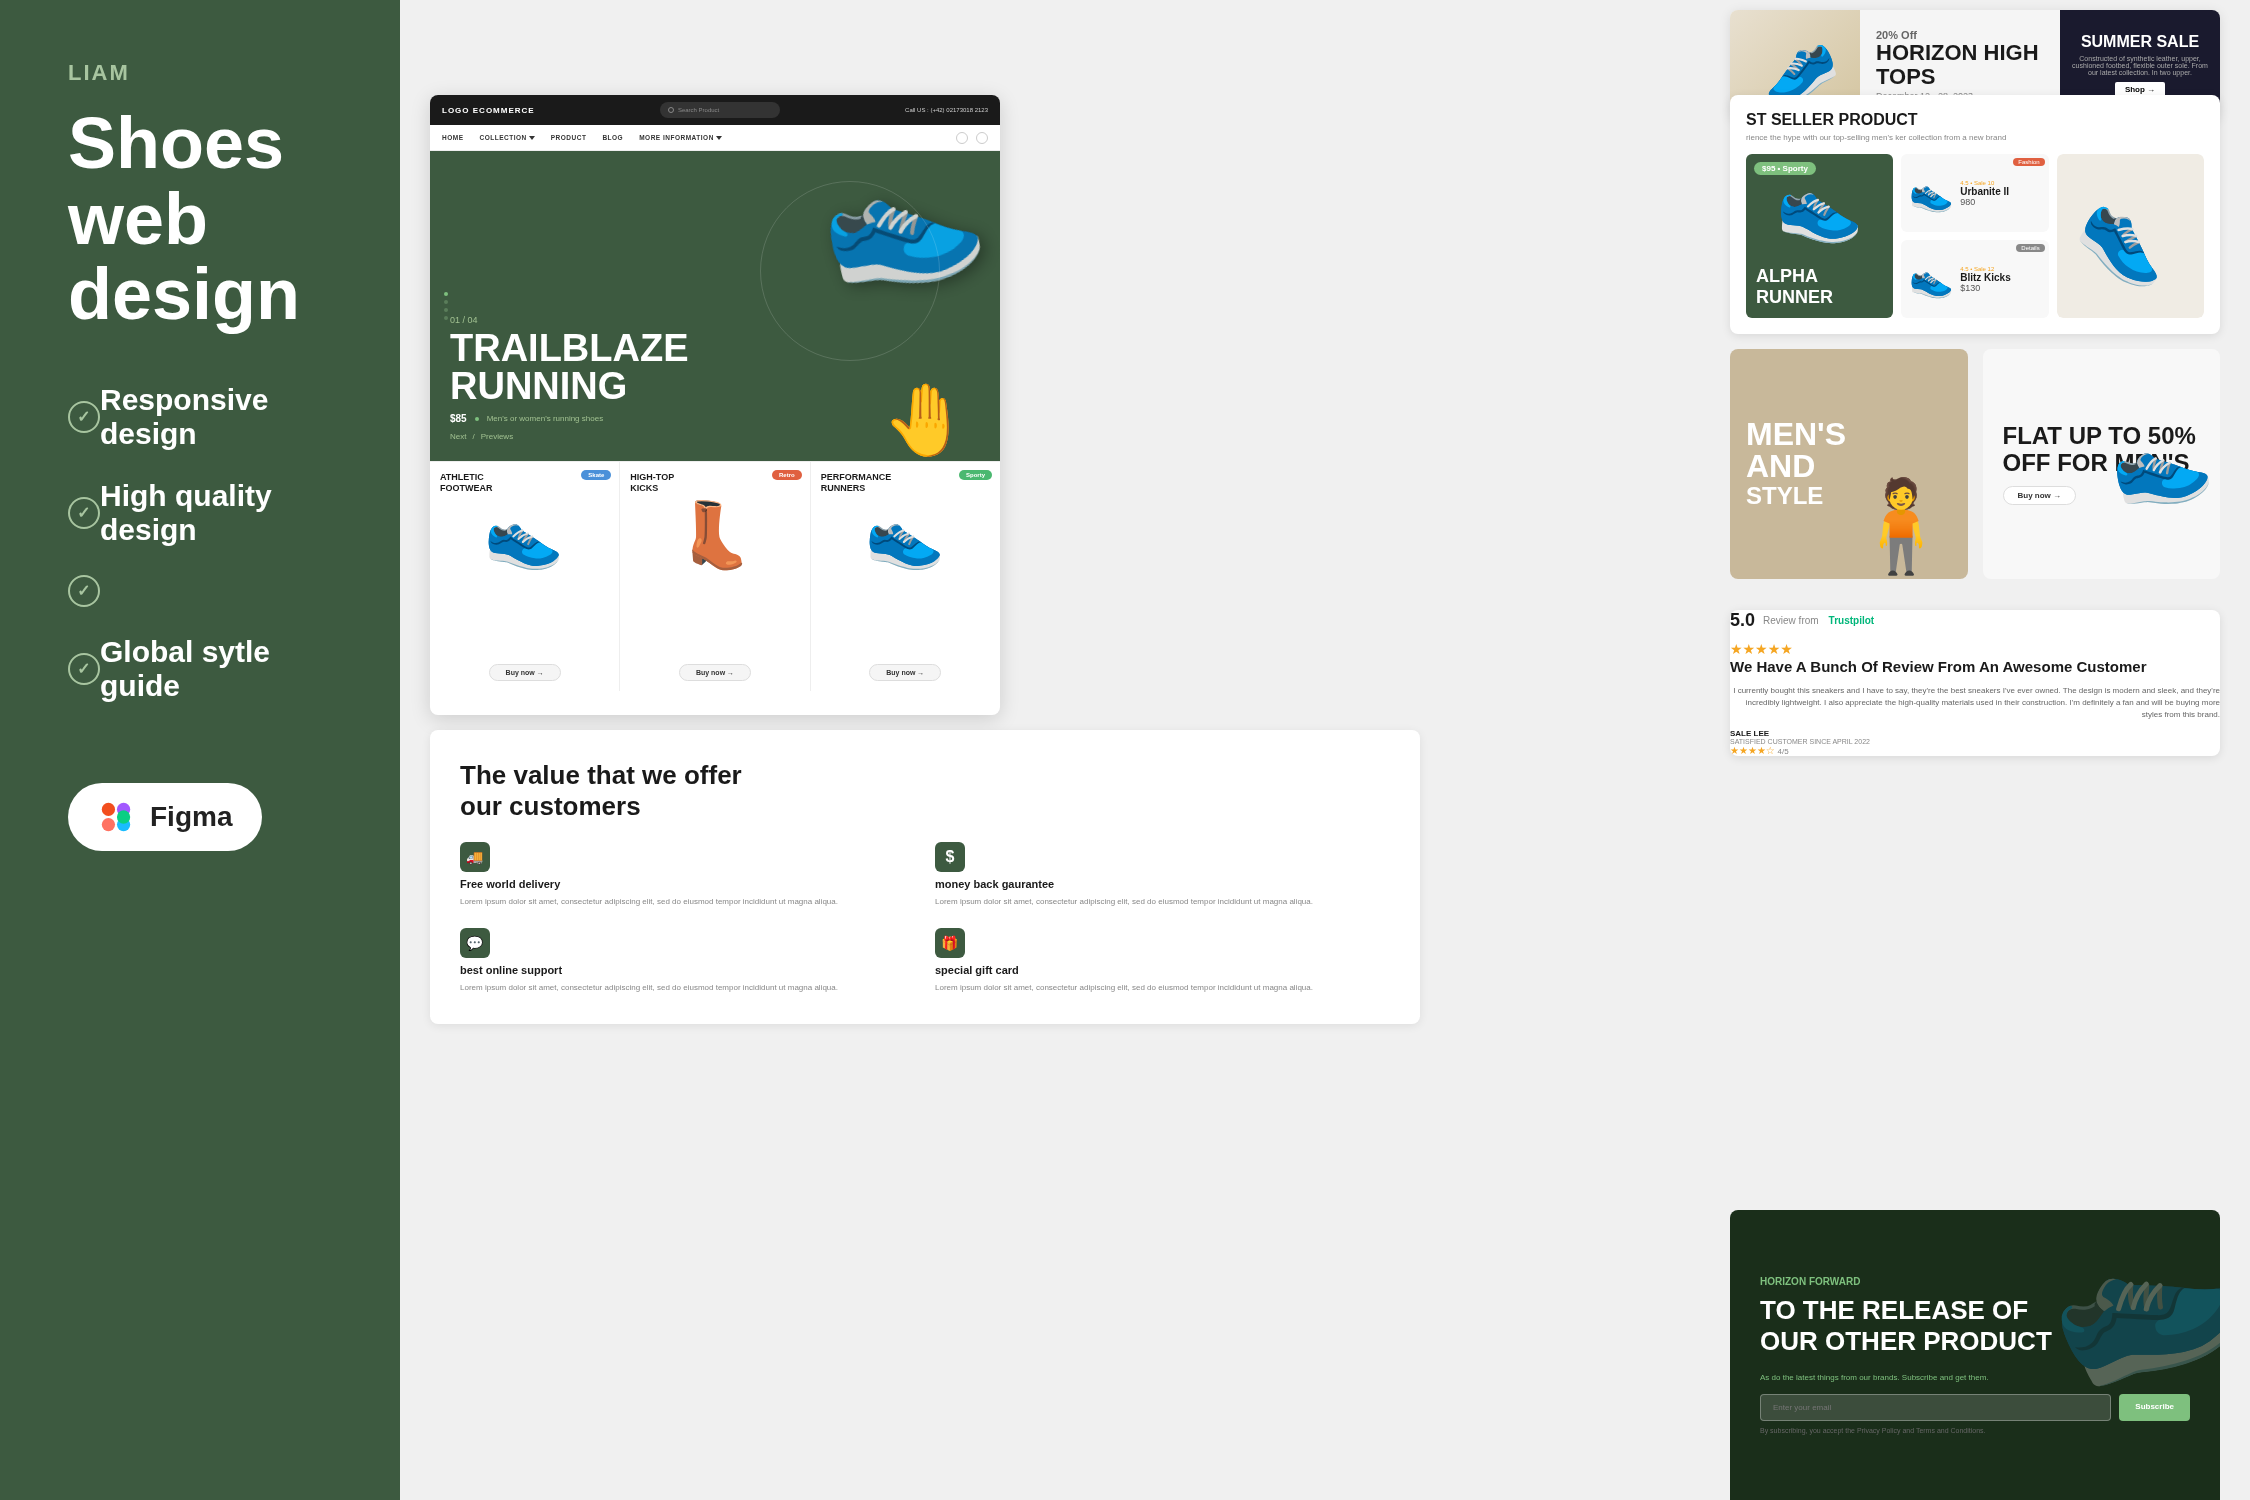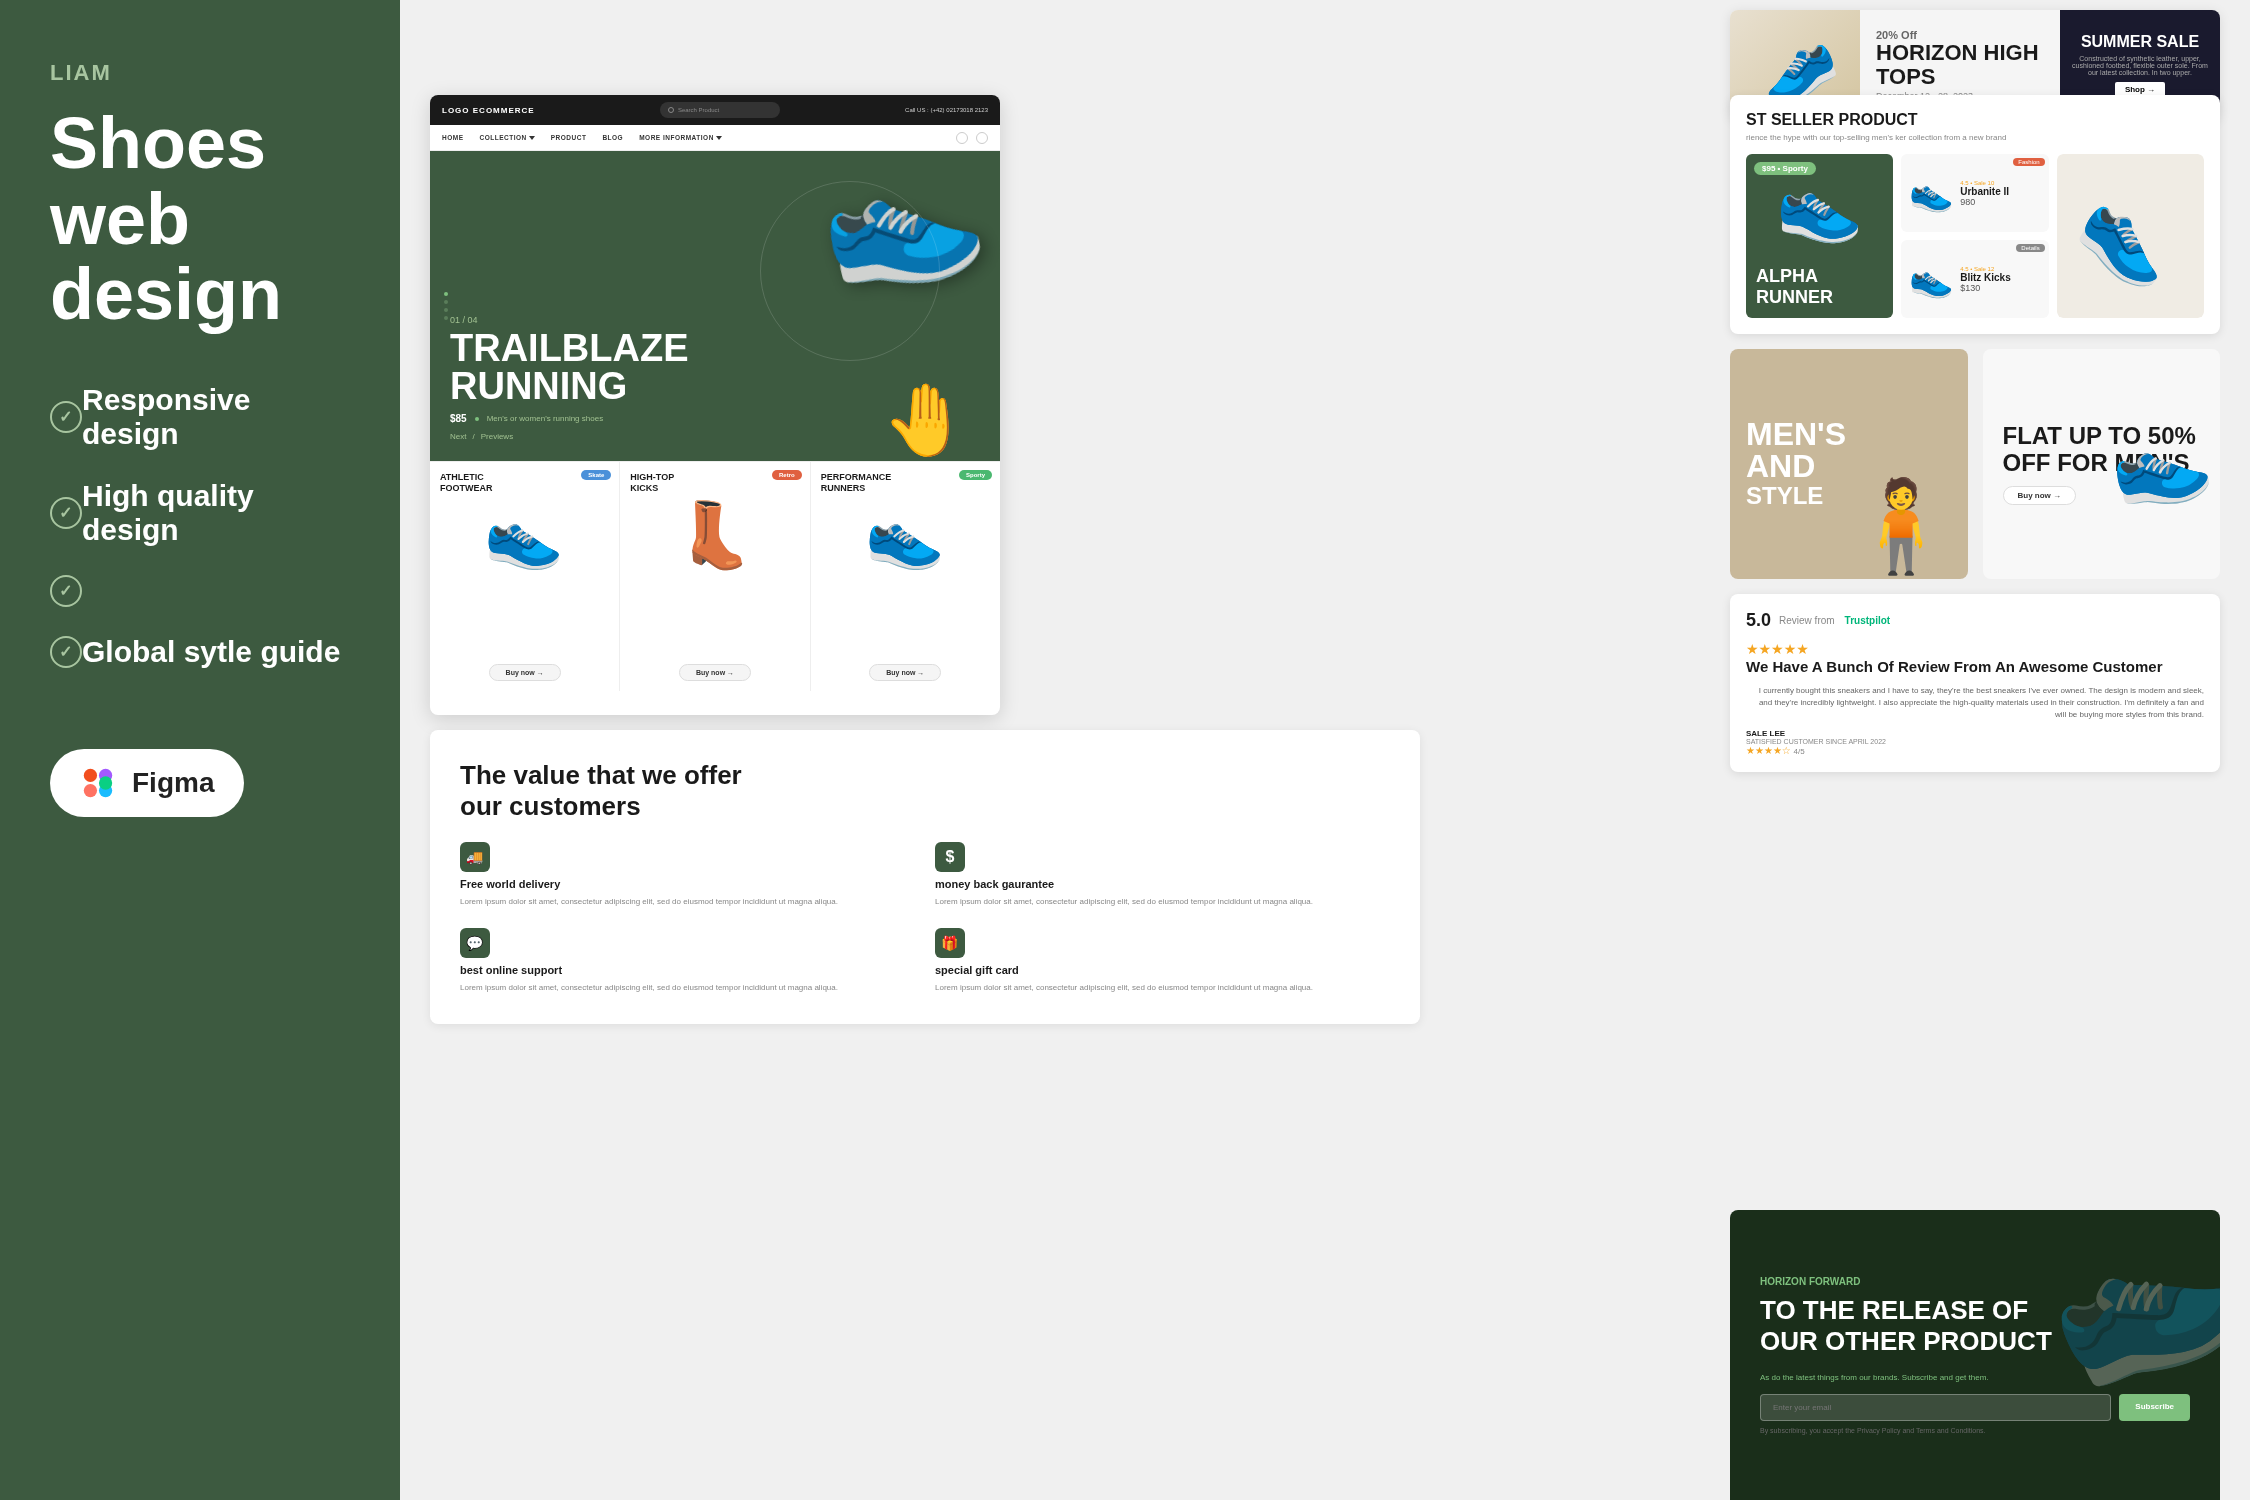--- a/index.html
+++ b/index.html
@@ -19,7 +19,7 @@
       width: 400px;
       height: 1500px;
       background: #3d5a40;
-      padding: 60px 50px;
+      padding: 60px 68px;
       display: flex;
       flex-direction: column;
       gap: 0;

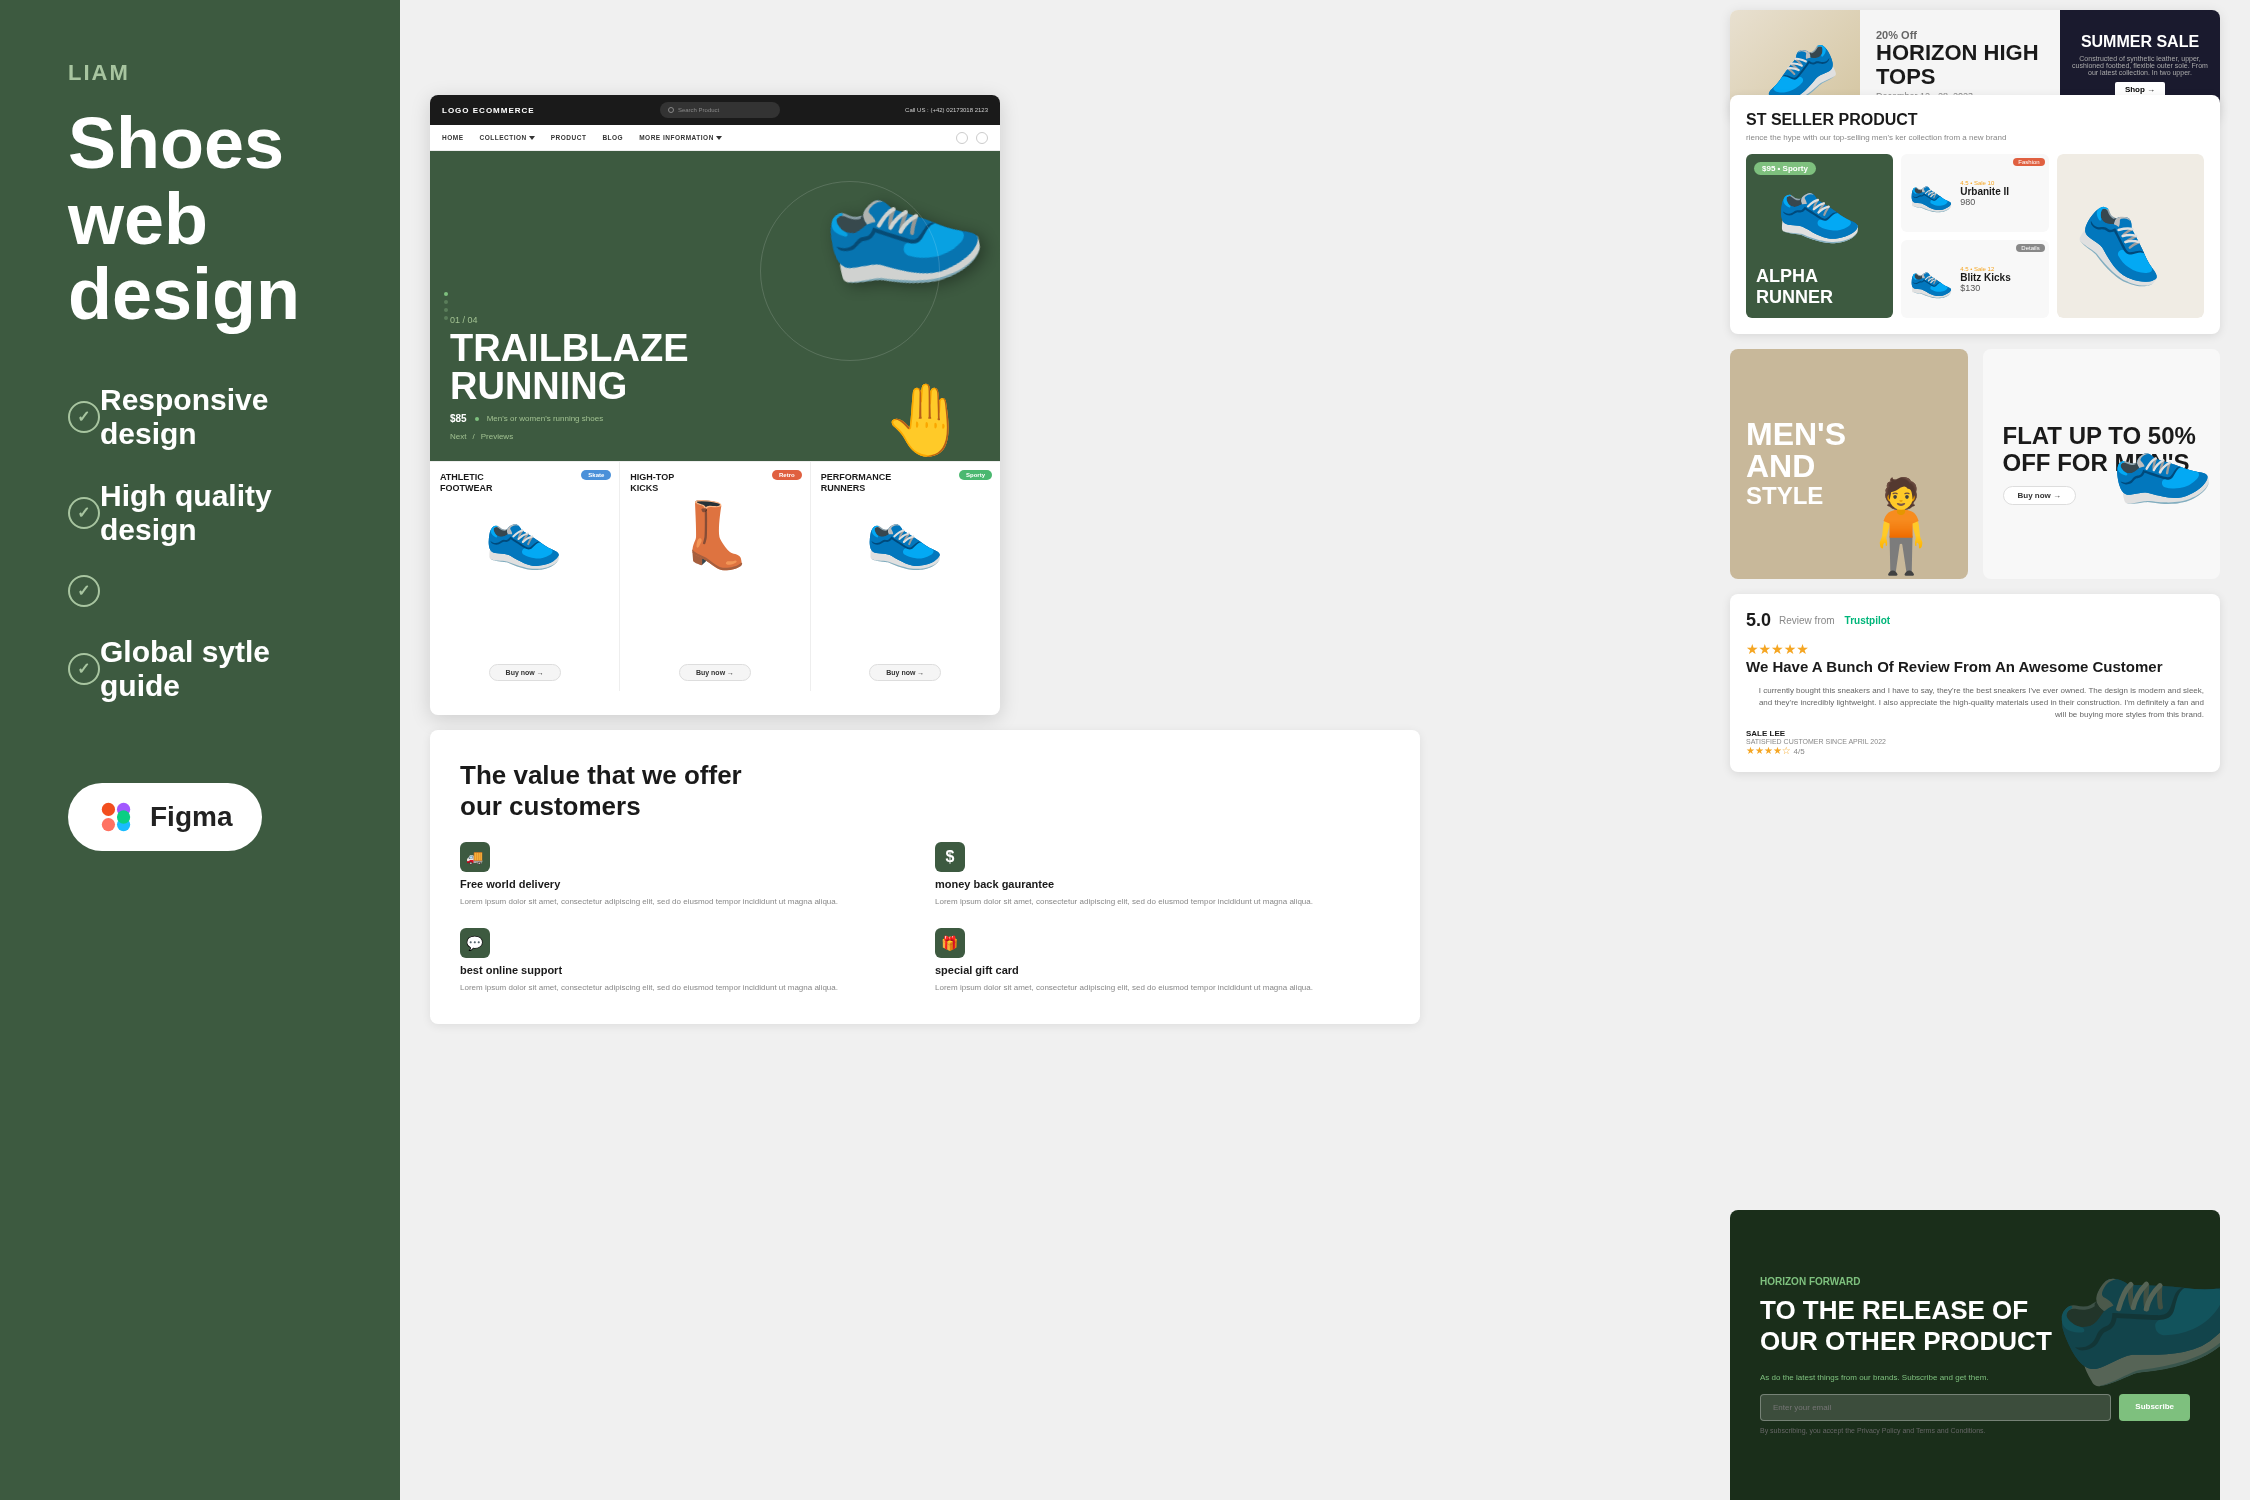--- a/index.html
+++ b/index.html
@@ -605,8 +605,8 @@
     .review-section {
       background: #fff;
       border-radius: 8px;
-      padding: 16px;
       box-shadow: 0 2px 10px rgba(0,0,0,0.1);
+      margin-top: 16px;
     }
     .review-header {
       display: flex;

